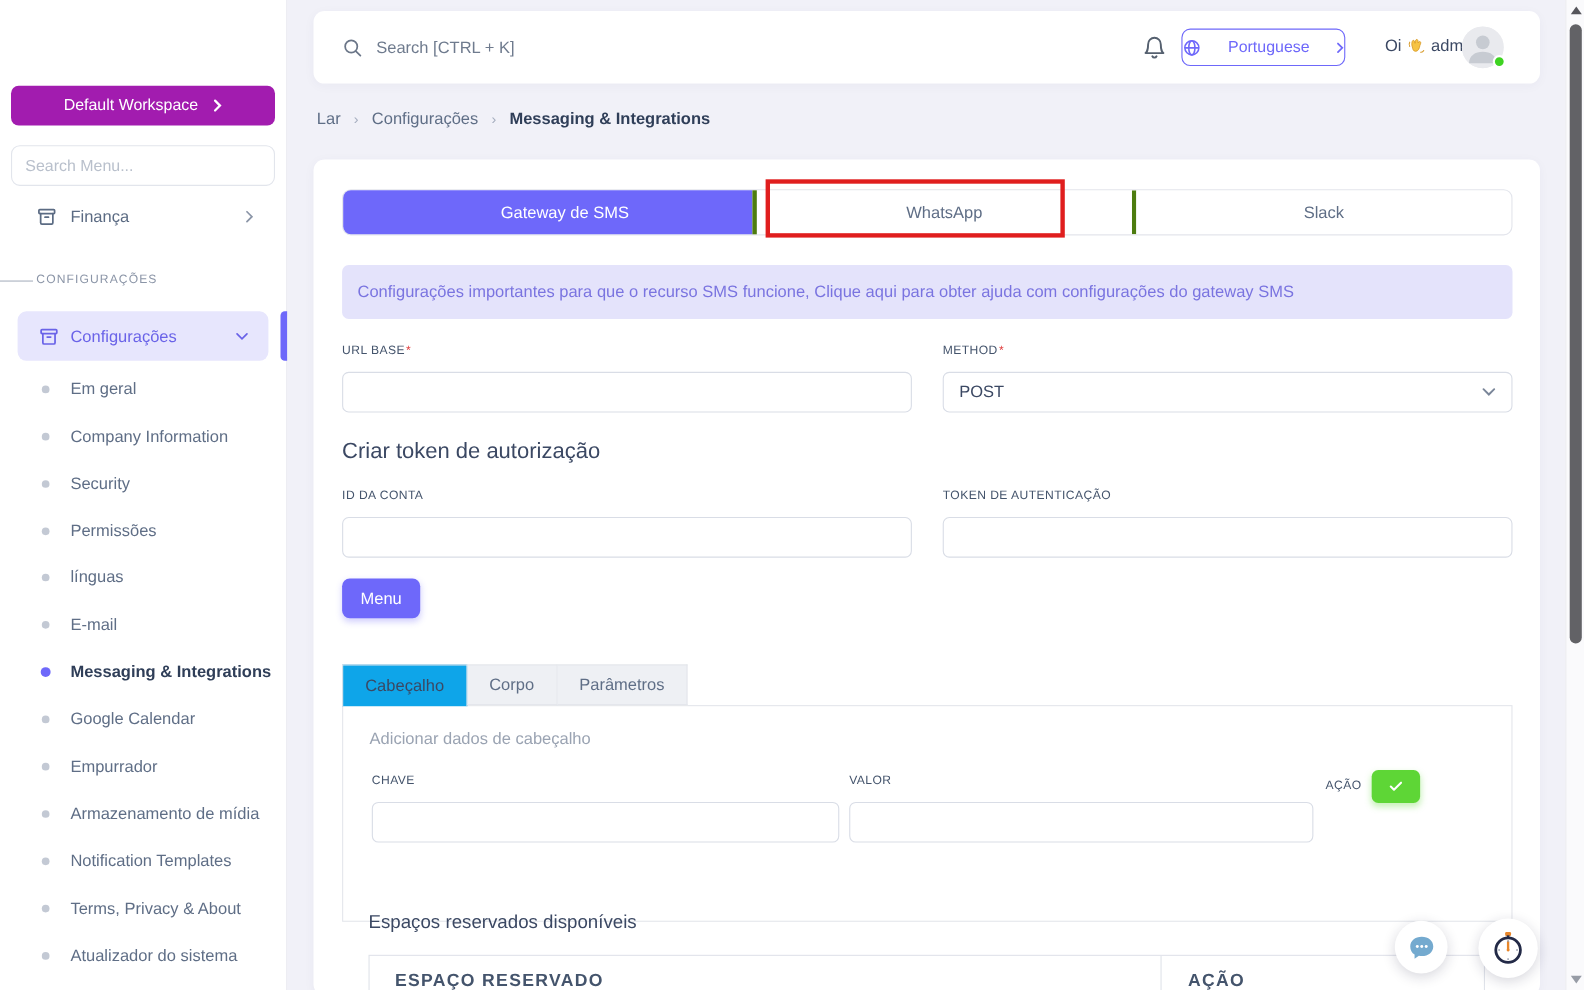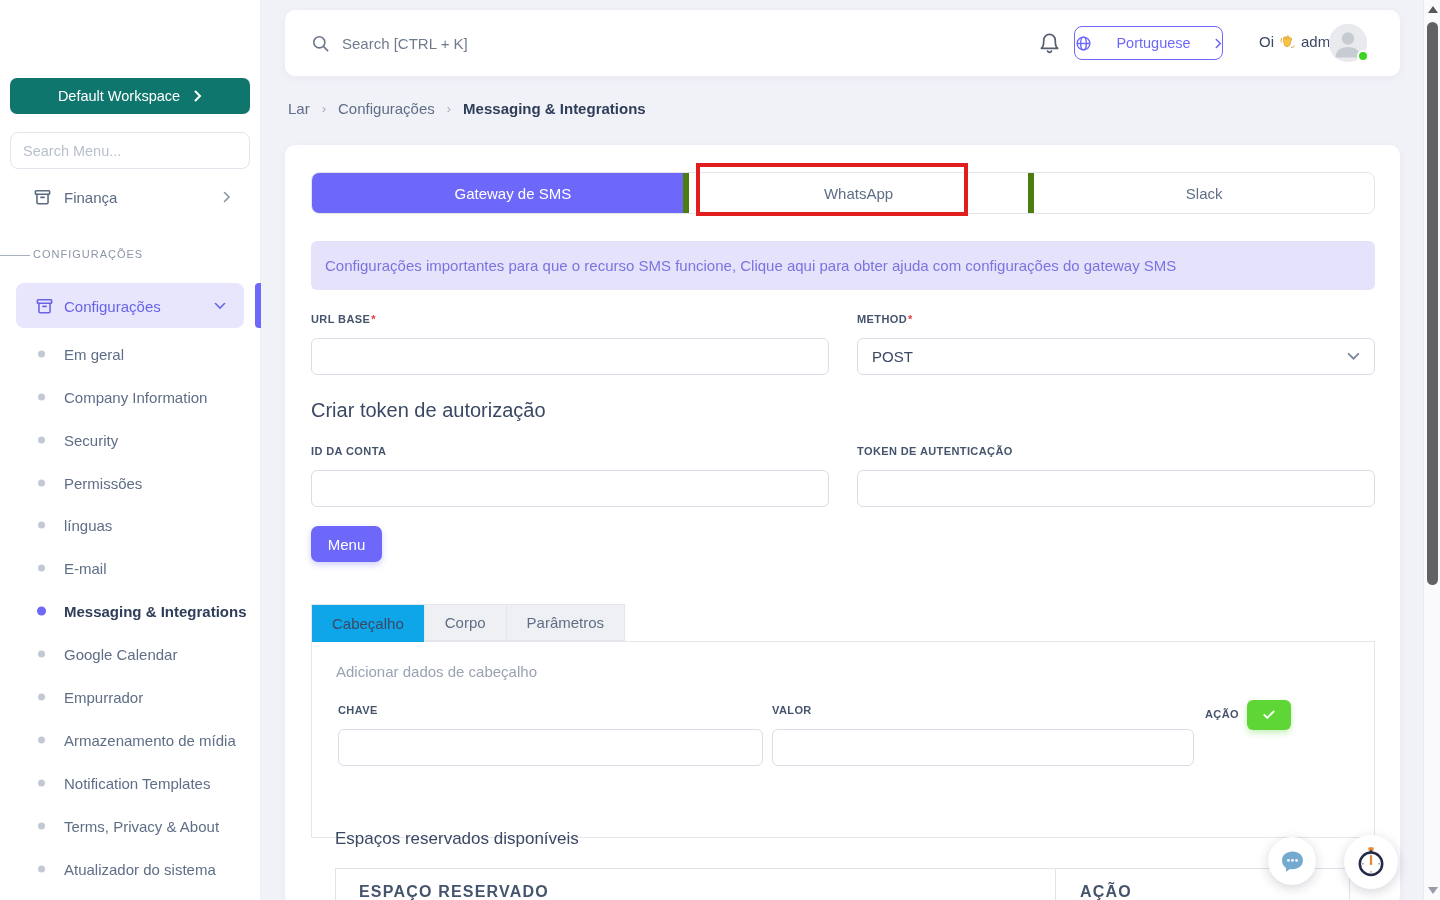--- a/index.html
+++ b/index.html
@@ -9,7 +9,7 @@
 
   
   .sidebar { position:absolute; left:0; top:0; width:261px; height:900px; background:#ffffff; border-right:1px solid #ededf3; }
-  .ws-btn { position:absolute; left:10px; top:78px; width:240px; height:36px; background:#0f766e; border:none; border-radius:7px;
+  .ws-btn { position:absolute; left:10px; top:78px; width:240px; height:36px; background:#a21caf; border:none; border-radius:7px;
             color:#fff; font-size:14.5px; font-family:inherit; display:flex; align-items:center; justify-content:center; gap:14px; cursor:pointer; }
   .menu-search { position:absolute; left:10px; top:132px; width:240px; height:37px; border:1px solid #e2e5ec; border-radius:8px;
             padding:0 12px; font-size:14.5px; font-family:inherit; color:#3b4863; background:#fff; }

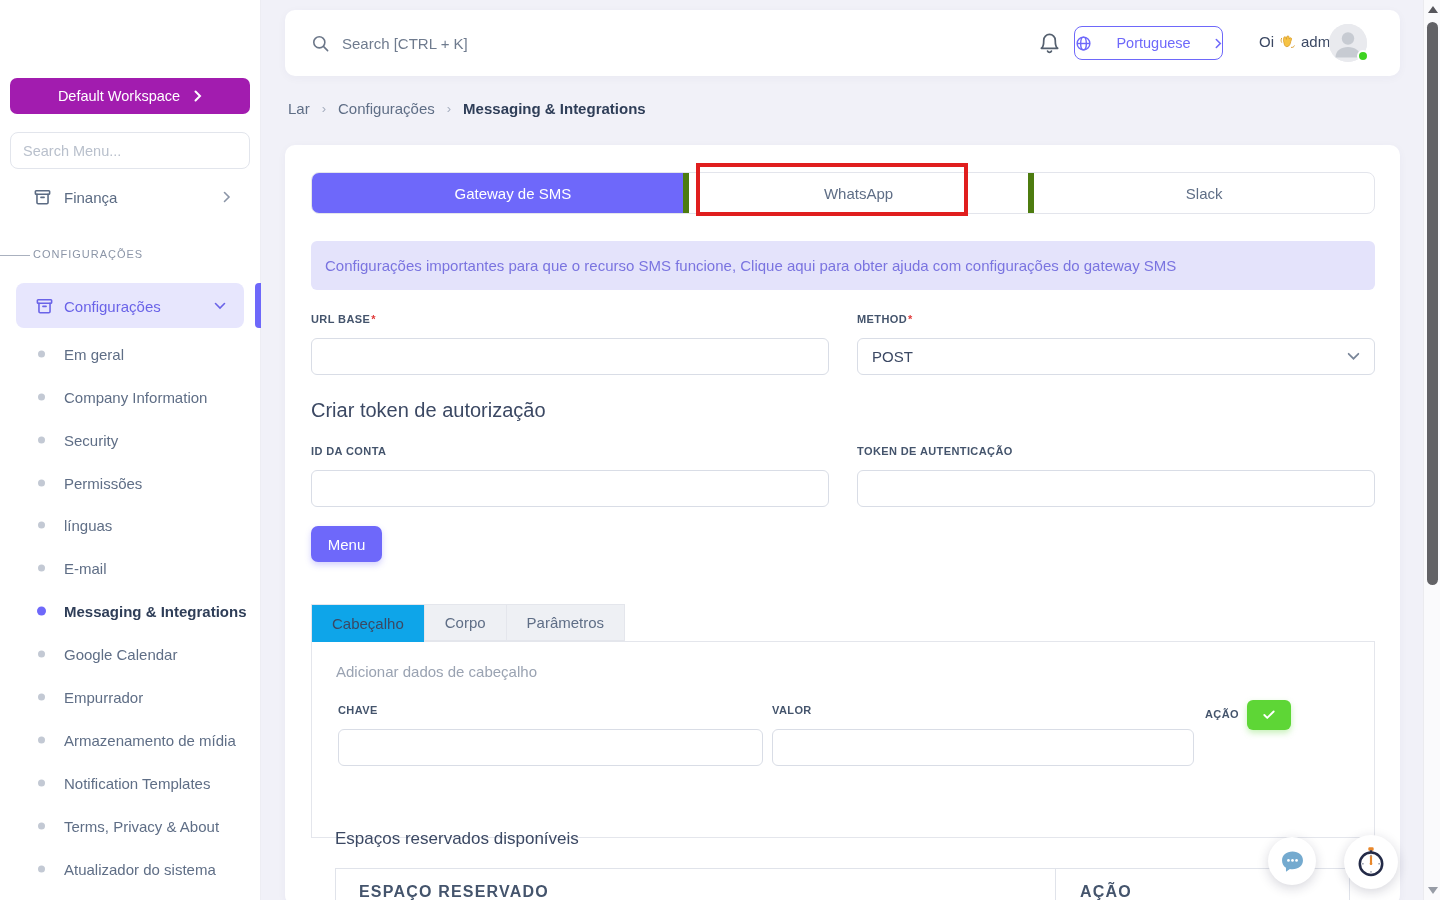--- a/index.html
+++ b/index.html
@@ -57,7 +57,7 @@
           box-shadow:0 2px 10px rgba(50,50,100,0.04); }
 
   .tabstrip { position:absolute; left:26px; top:27px; width:1064px; height:42px; display:flex; border:1px solid #e3e5ec; border-radius:8px; background:#fff; }
-  .tab { flex:1; display:flex; align-items:center; justify-content:center; font-size:15px; color:#5f6e86; cursor:pointer; border-left:6px solid #4d7c0f; }
+  .tab { flex:1; display:flex; align-items:center; justify-content:center; font-size:15px; color:#5f6e86; cursor:pointer; border-left:4px solid #4d7c0f; }
   .tab:first-child { border-left:none; border-radius:7px 0 0 7px;padding-left:31px; }
   .tab:last-child { border-radius:0 7px 7px 0; }
   .tab.active { background:#6e68fa; color:#fff; }

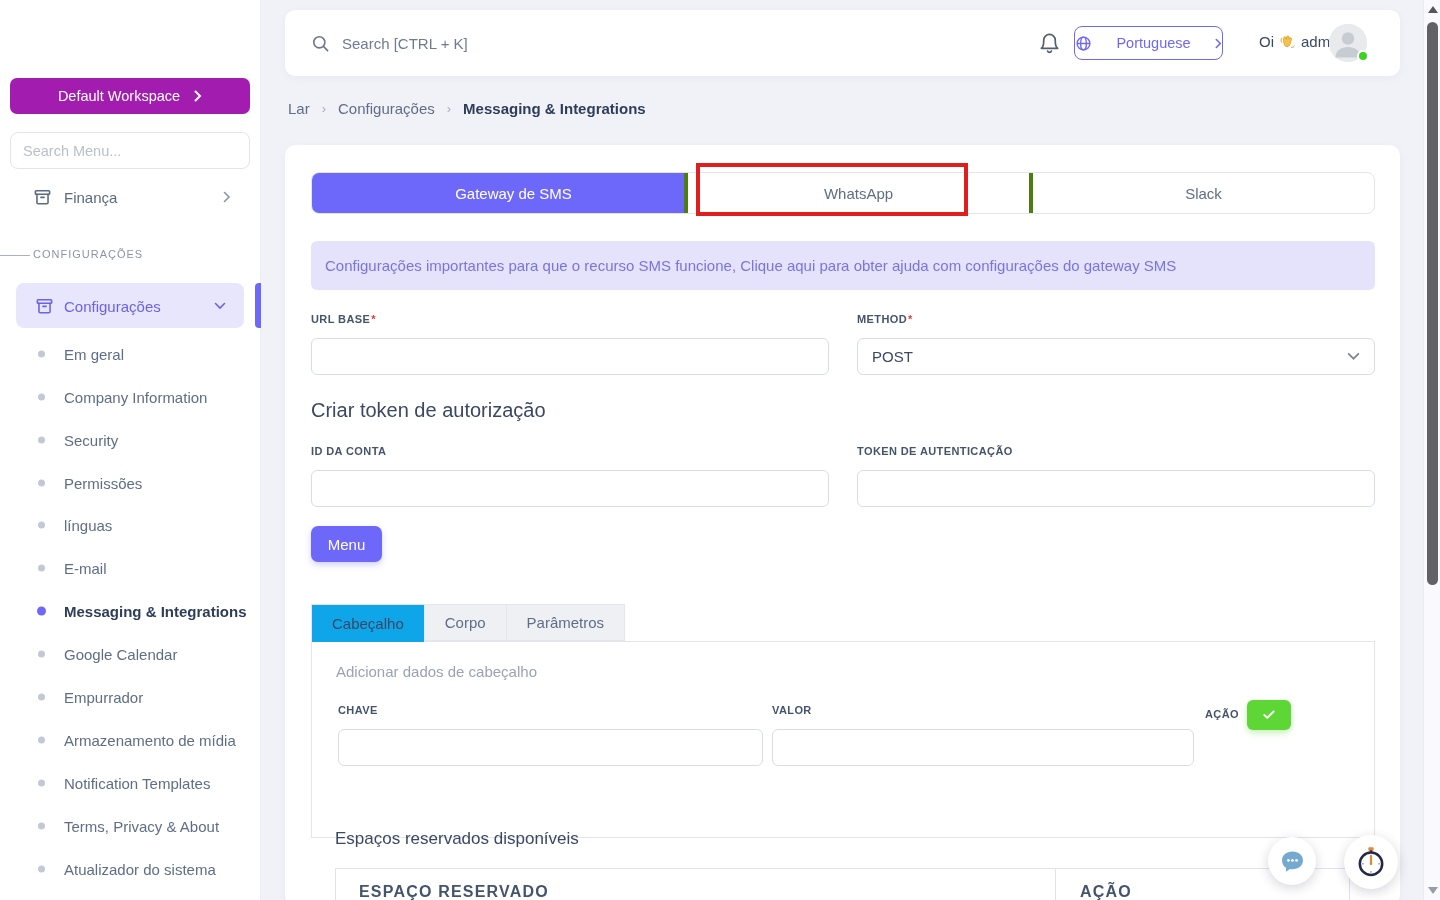--- a/index.html
+++ b/index.html
@@ -67,7 +67,7 @@
   .banner { position:absolute; left:26px; top:96px; width:1064px; height:49px; background:#e4e3fb; border-radius:6px;
             display:flex; align-items:center; padding:0 14px; font-size:15px; color:#7a74e0; }
 
-  .flabel { position:absolute; font-size:11px; font-weight:700; letter-spacing:.4px; color:#44546c; }
+  .flabel { position:absolute; font-size:11px; font-weight:400; letter-spacing:.4px; color:#44546c; }
   .req { color:#e03a3a; margin-left:1px; }
   .tbox { position:absolute; height:37px; border:1px solid #d9dde6; border-radius:6px; background:#fff; font-size:15px; font-family:inherit;
           color:#3b4863; padding:0 12px; }

